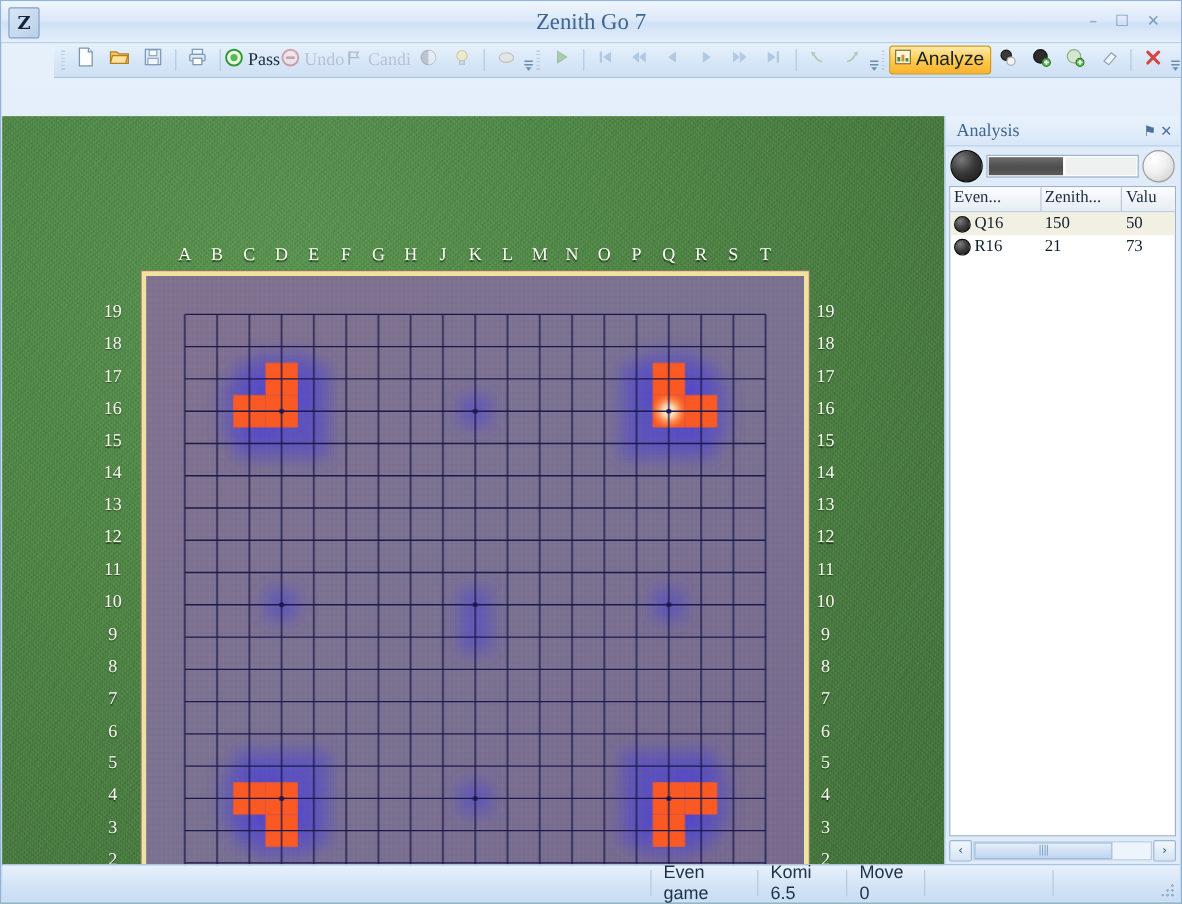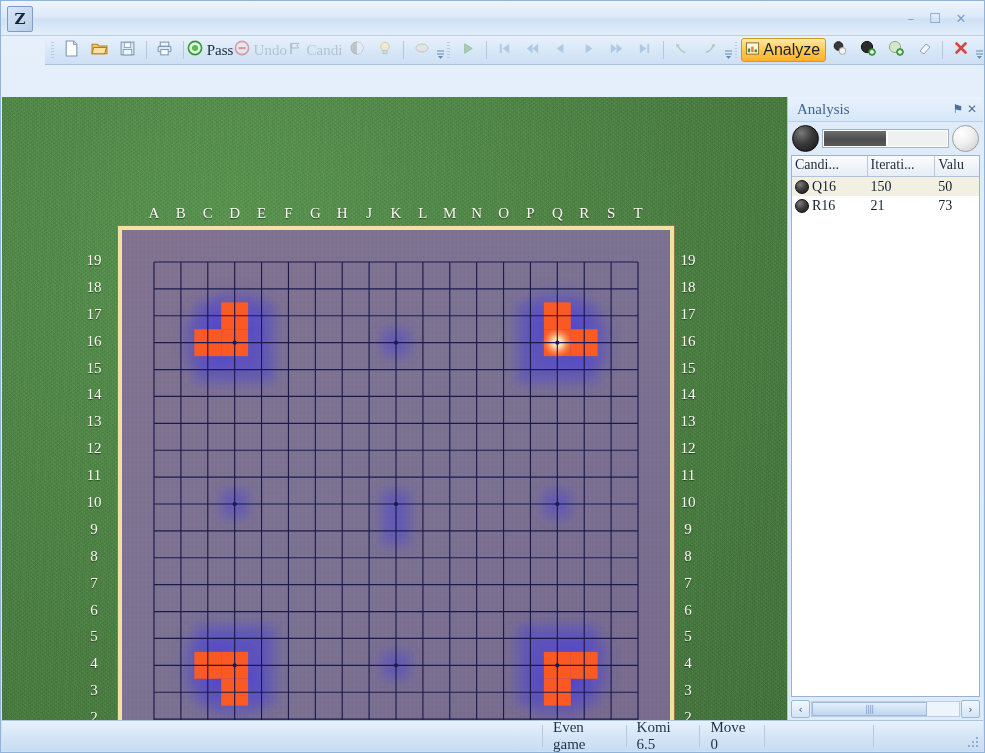--- a/index.html
+++ b/index.html
@@ -168,6 +168,7 @@
 
   <div id="titlebar">
     <div id="app-icon">Z</div>
+    <div id="title-text">Zenith Go 7</div>
     <div class="winbtn" id="btn-min">–</div>
     <div class="winbtn" id="btn-max">☐</div>
     <div class="winbtn" id="btn-close">✕</div>

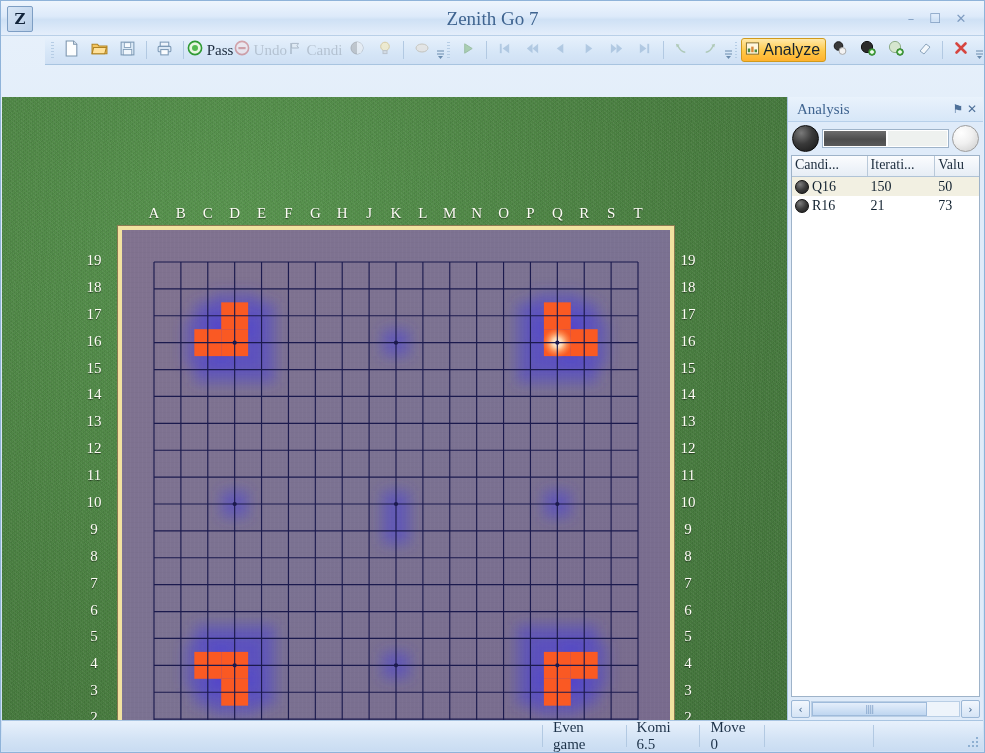--- a/index.html
+++ b/index.html
@@ -622,7 +622,7 @@
 
       <div id="an-table">
         <div id="an-thead">
-          <div class="th" style="width:76px">Candi...</div>
+          <div class="th" style="width:76px">Even...</div>
           <div class="th" style="width:68px">Iterati...</div>
           <div class="th" style="width:44px;border-right:none">Valu</div>
         </div>

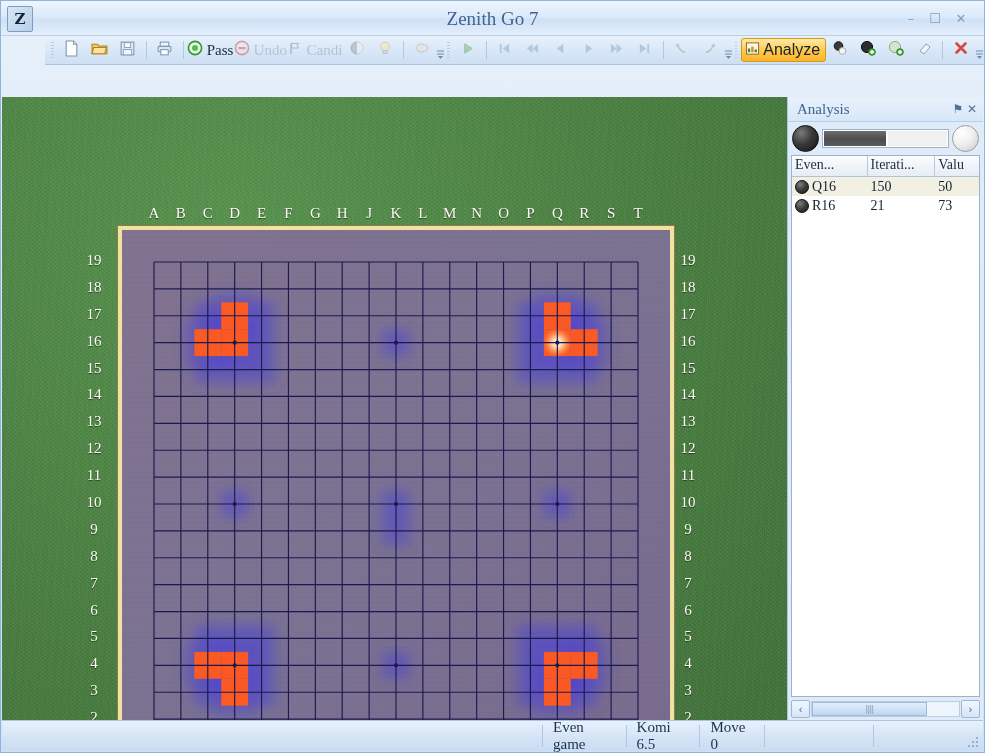--- a/index.html
+++ b/index.html
@@ -623,7 +623,7 @@
       <div id="an-table">
         <div id="an-thead">
           <div class="th" style="width:76px">Even...</div>
-          <div class="th" style="width:68px">Iterati...</div>
+          <div class="th" style="width:68px">Zenith...</div>
           <div class="th" style="width:44px;border-right:none">Valu</div>
         </div>
         <div id="an-rows">

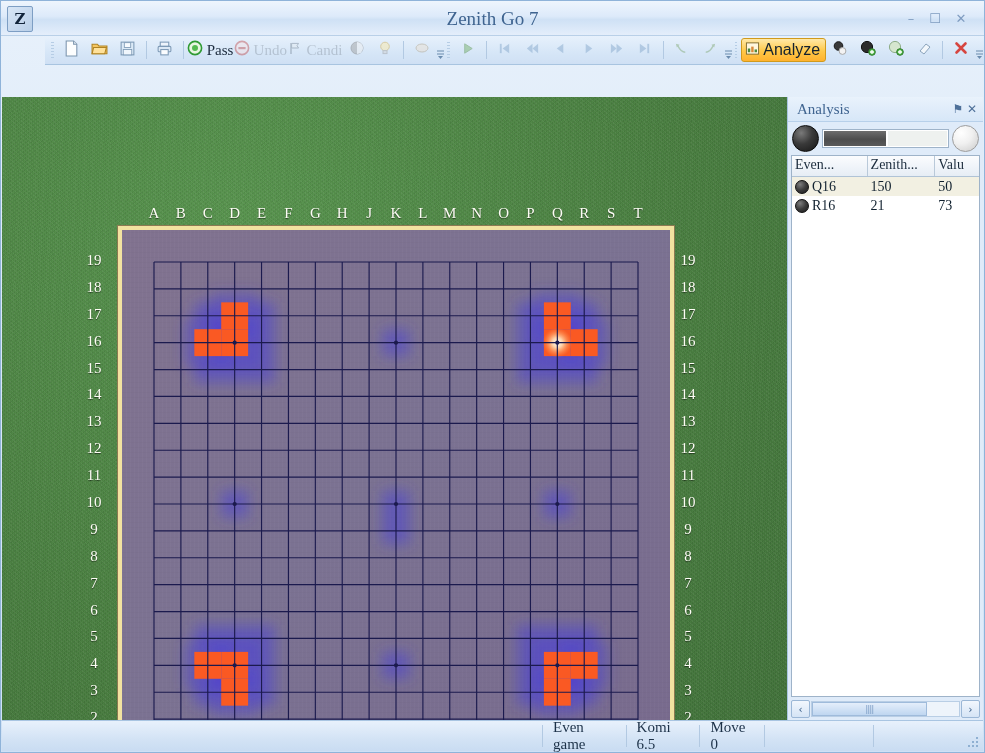--- a/index.html
+++ b/index.html
@@ -150,7 +150,7 @@
     border-top:1px solid #a9c5e2;display:flex;align-items:center;}
   .sb-cell{height:22px;display:flex;align-items:center;padding:0 10px;
     font-size:15px;color:#1c3148;border-right:1px solid #b2c9e2;
-    font-family:Liberation Serif, serif;}
+    font-family:Liberation Sans, sans-serif;}
   .sb-spacer{flex:0 0 auto;}
   #sb-grip-corner{position:absolute;right:4px;bottom:3px;width:12px;height:12px;
     background:

